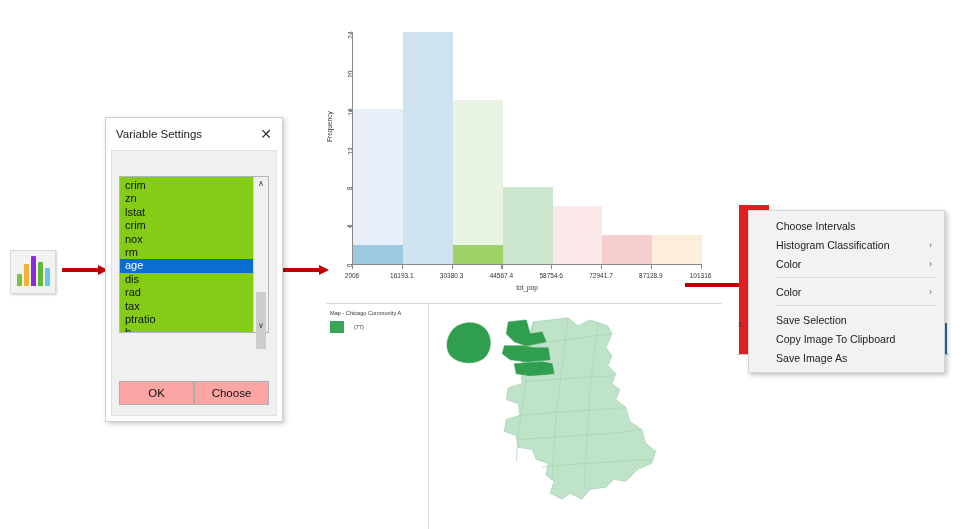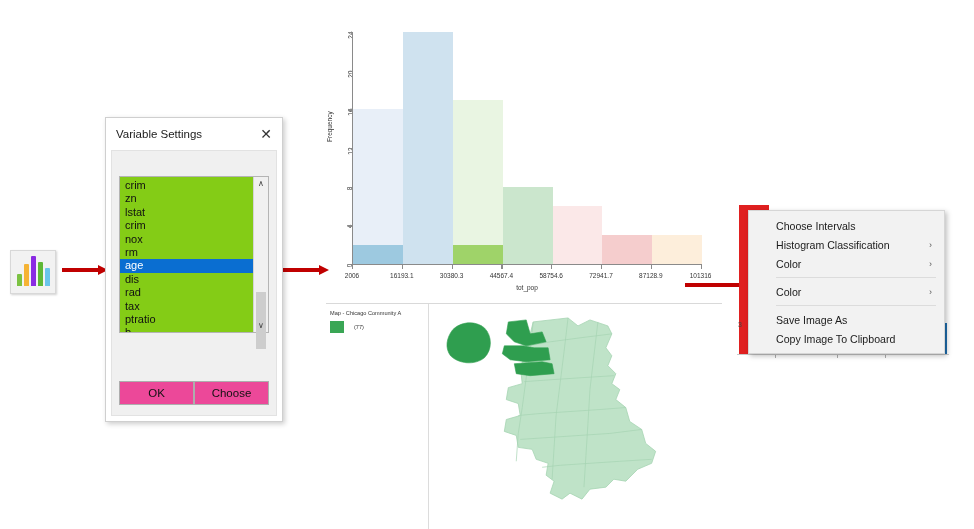--- a/index.html
+++ b/index.html
@@ -552,6 +552,9 @@
     </div>
     <div class="sep"></div>
     <div class="mi">
+      <span>Save Selection</span>
+    </div>
+    <div class="mi">
       <span>Save Image As</span>
     </div>
     <div class="mi">

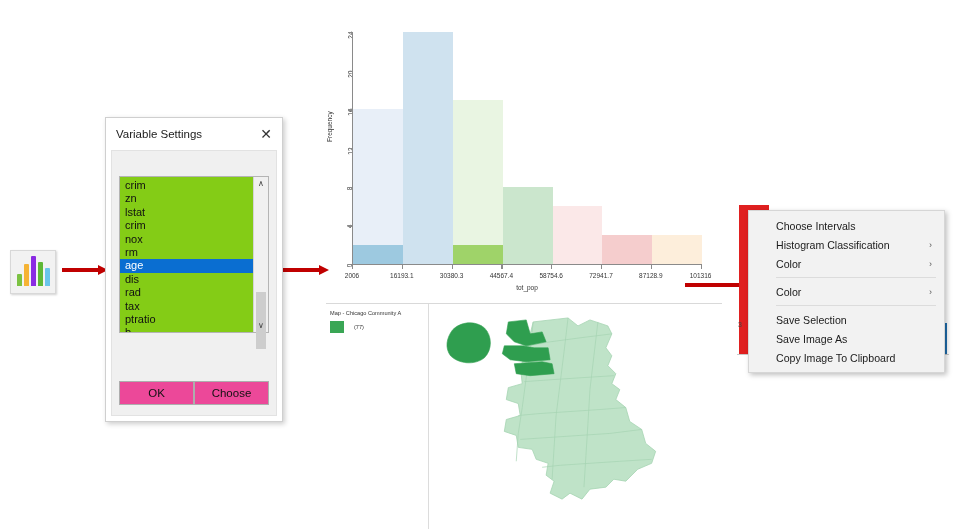--- a/index.html
+++ b/index.html
@@ -555,11 +555,11 @@
       <span>Save Selection</span>
     </div>
     <div class="mi">
+      <span>Copy Image To Clipboard</span>
+    </div>
+    <div class="mi">
       <span>Save Image As</span>
     </div>
-    <div class="mi">
-      <span>Copy Image To Clipboard</span>
-    </div>
   </div>
 
 </body></html>

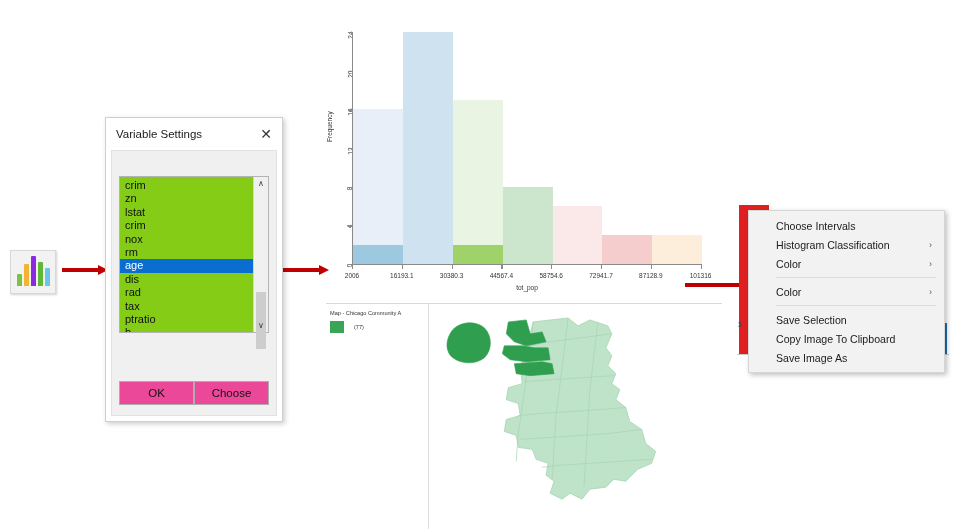--- a/index.html
+++ b/index.html
@@ -143,7 +143,7 @@
   #var-dialog .btn {
     width: 76px;
     height: 22px;
-    background: #ec4899;
+    background: #fca5a5;
     border: 1px solid #adadad;
     font-size: 11.5px;
     color: #111;

